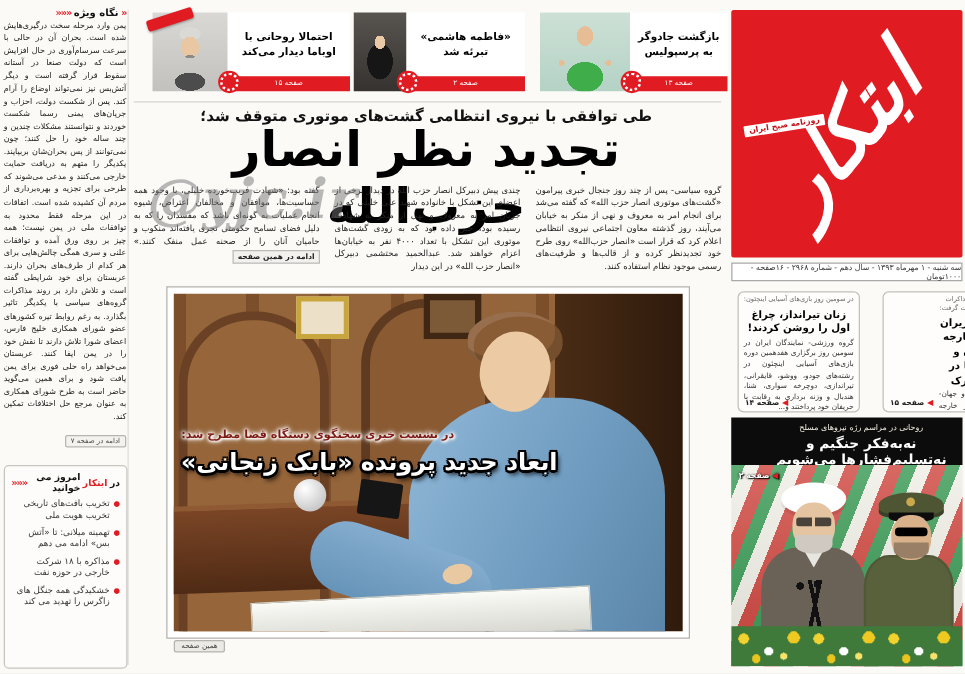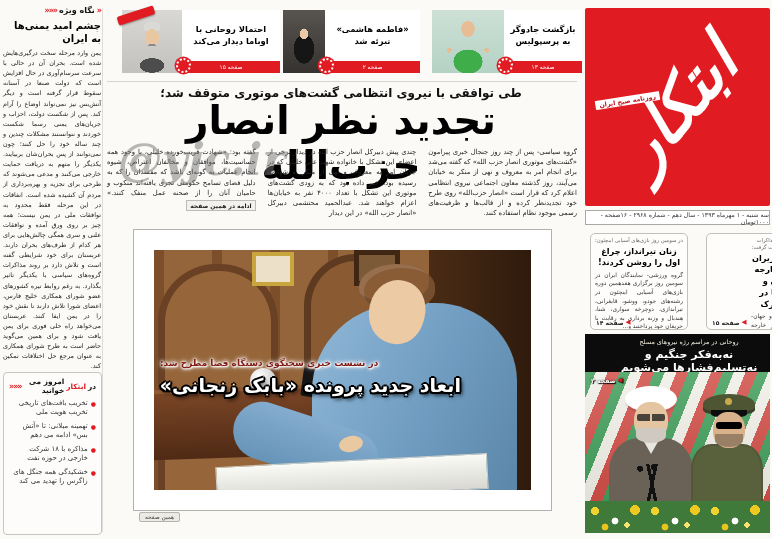--- a/index.html
+++ b/index.html
@@ -201,7 +201,6 @@
       <span>نگاه ویژه</span>
       <span class="chev">«««</span>
     </div>
-    <div class="sv-title">چشم امید یمنی‌ها به ایران</div>
     <div class="sv-body">یمن وارد مرحله سخت درگیری‌هایش شده است. بحران آن در حالی با سرعت سرسام‌آوری در حال افزایش است که دولت صنعا در آستانه سقوط قرار گرفته است و دیگر آتش‌بس نیز نمی‌تواند اوضاع را آرام کند. پس از شکست دولت، احزاب و جریان‌های یمنی رسما شکست خوردند و نتوانستند مشکلات چندین و چند ساله خود را حل کنند؛ چون نمی‌توانند از پس بحران‌شان بربیایند. یکدیگر را متهم به دریافت حمایت خارجی می‌کنند و مدعی می‌شوند که طرحی برای تجزیه و بهره‌برداری از مردم آن کشیده شده است. اتفاقات در این مرحله فقط محدود به توافقات ملی در یمن نیست؛ همه چیز بر روی ورق آمده و توافقات علنی و سری همگی چالش‌هایی برای هر کدام از طرف‌های بحران دارند. عربستان برای خود شرایطی گفته است و تلاش دارد بر روند مذاکرات گروه‌های سیاسی با یکدیگر تاثیر بگذارد. به رغم روابط تیره کشورهای عضو شورای همکاری خلیج فارس، اعضای شورا تلاش دارند تا نقش خود را در یمن ایفا کنند. عربستان می‌خواهد راه حلی فوری برای یمن یافت شود و برای همین می‌گوید حاضر است به طرح شورای همکاری به عنوان مرجع حل اختلافات تمکین کند.</div>
     <span class="cont-chip">ادامه در صفحه ۷</span>
   </aside>

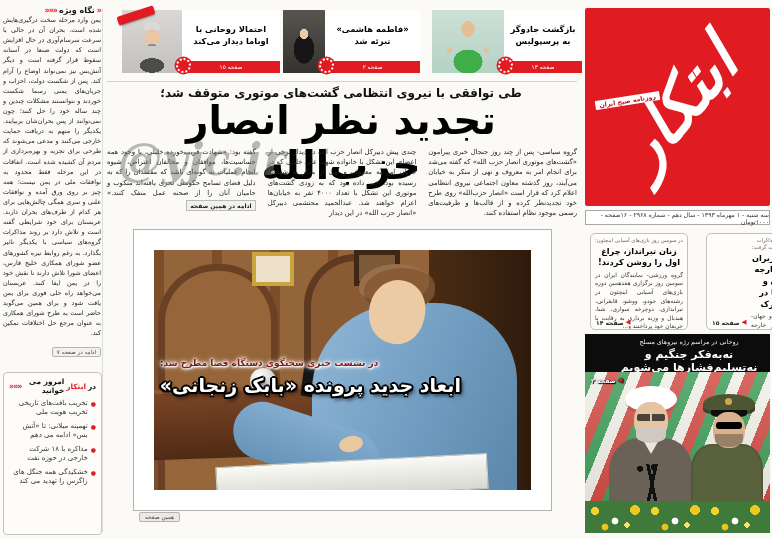--- a/index.html
+++ b/index.html
@@ -90,7 +90,7 @@
 
   
   .mphoto-frame { position:absolute; left:133px; top:229px; width:419px; height:282px;
-    background:#fff; border:1px solid #b3b1ad; padding:20px; }
+    background:#fff; border:1px solid #b3b1ad; padding:5px; }
   .scene { position:relative; width:100%; height:100%; overflow:hidden;
     background:repeating-linear-gradient(90deg, #7d4e2a 0 10px, #94643a 10px 58px); }
   .panelL { position:absolute; left:4px; top:14px; width:120px; height:270px;

